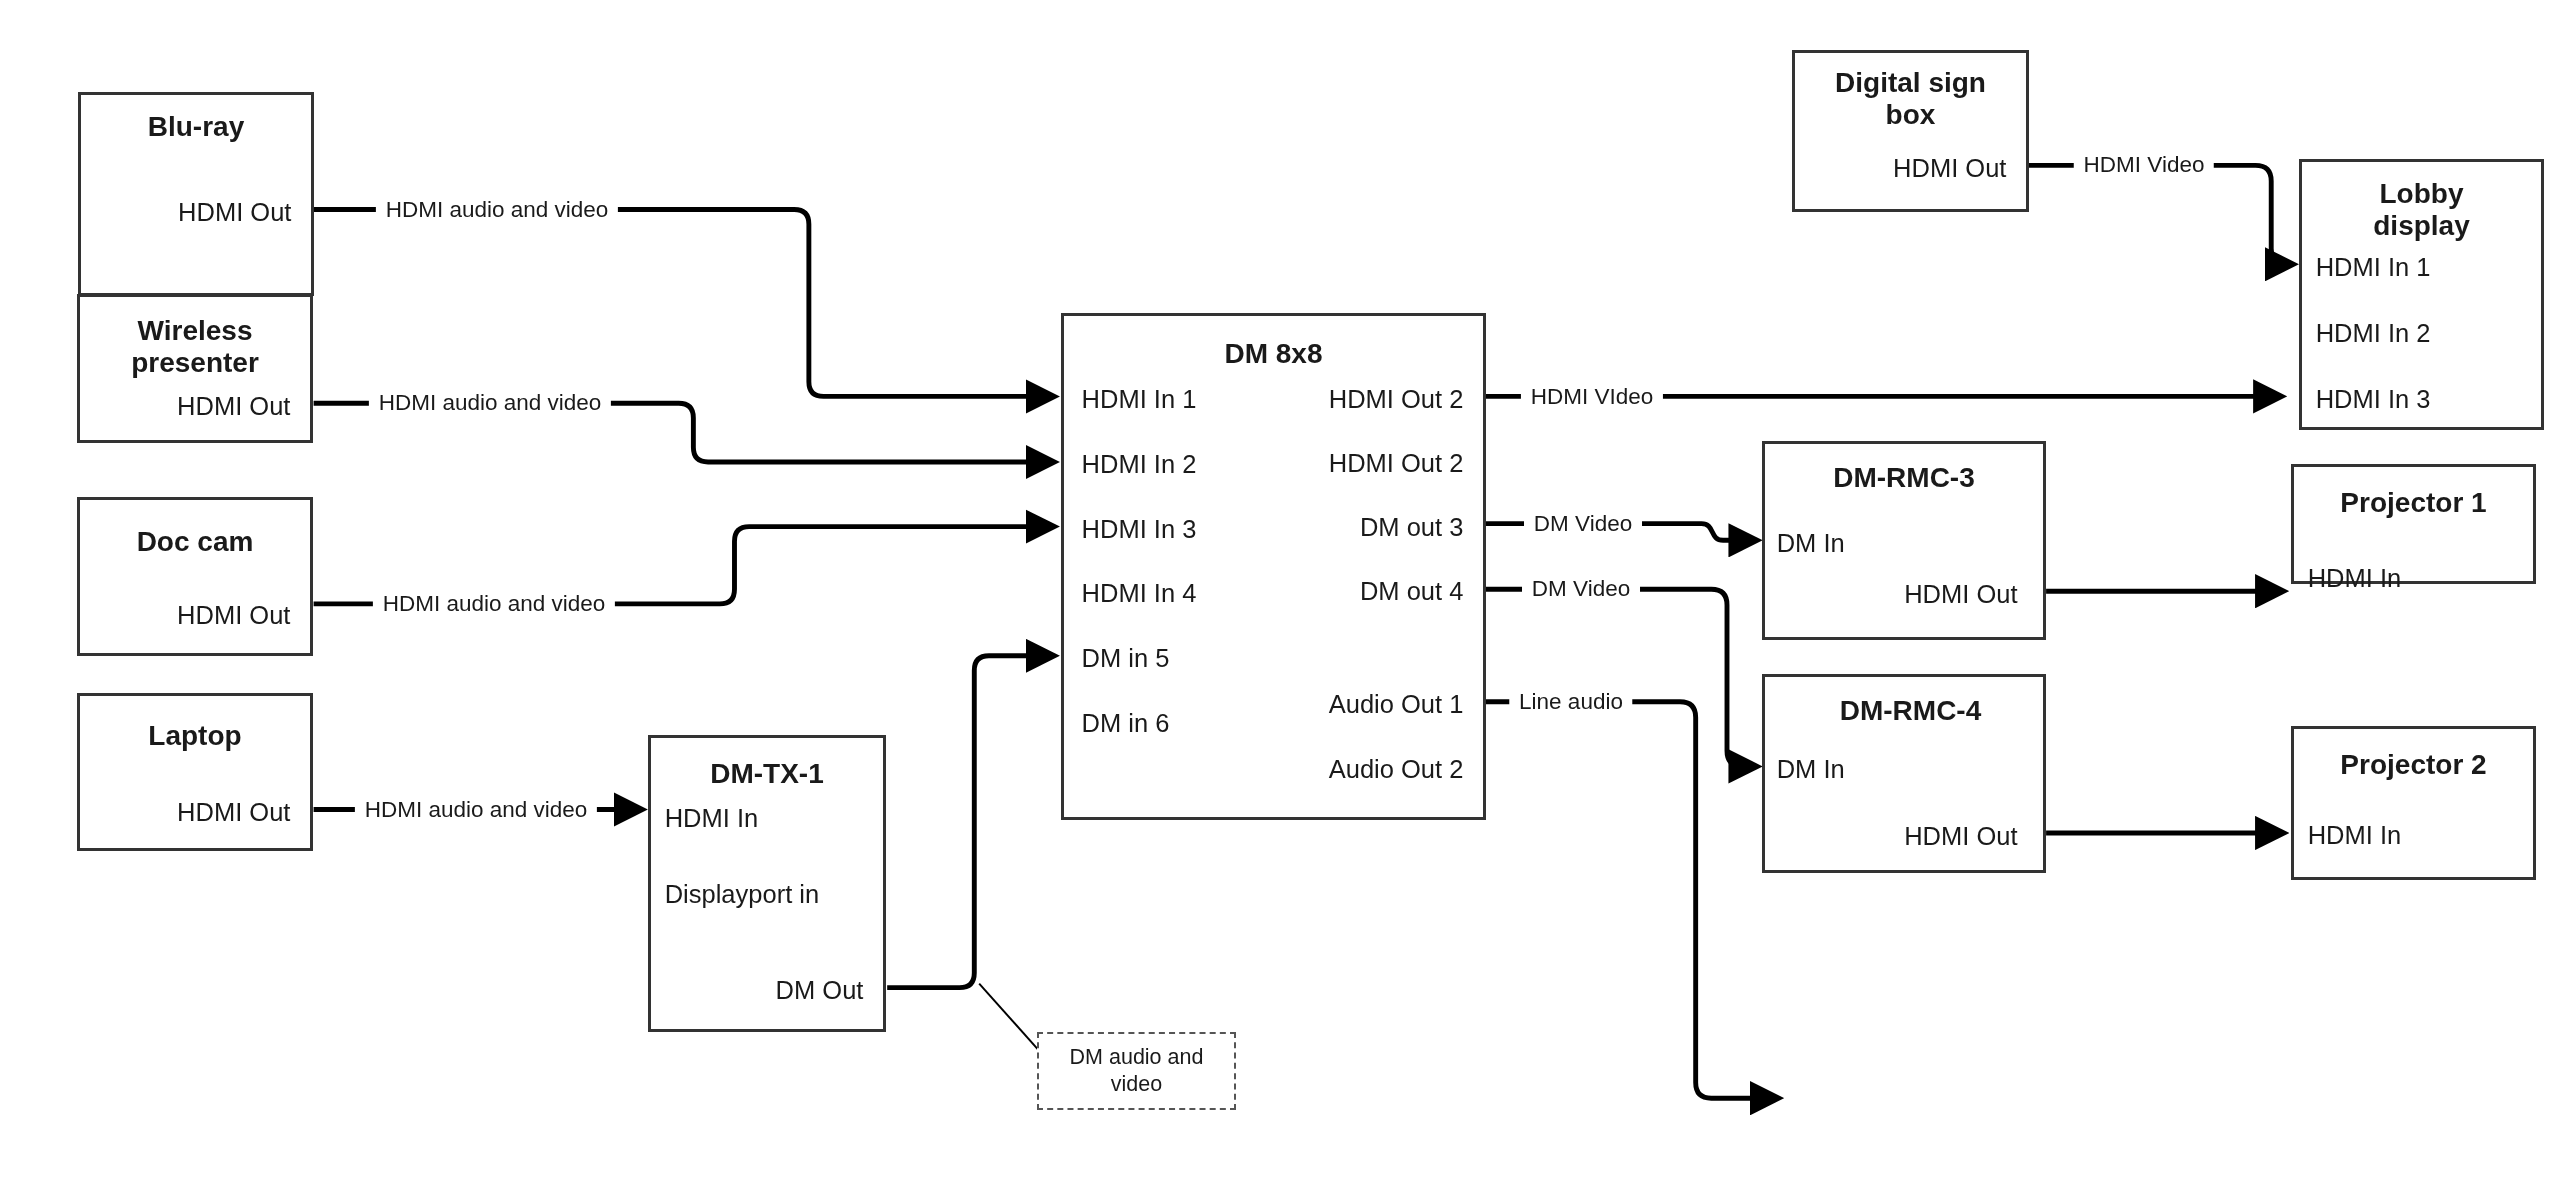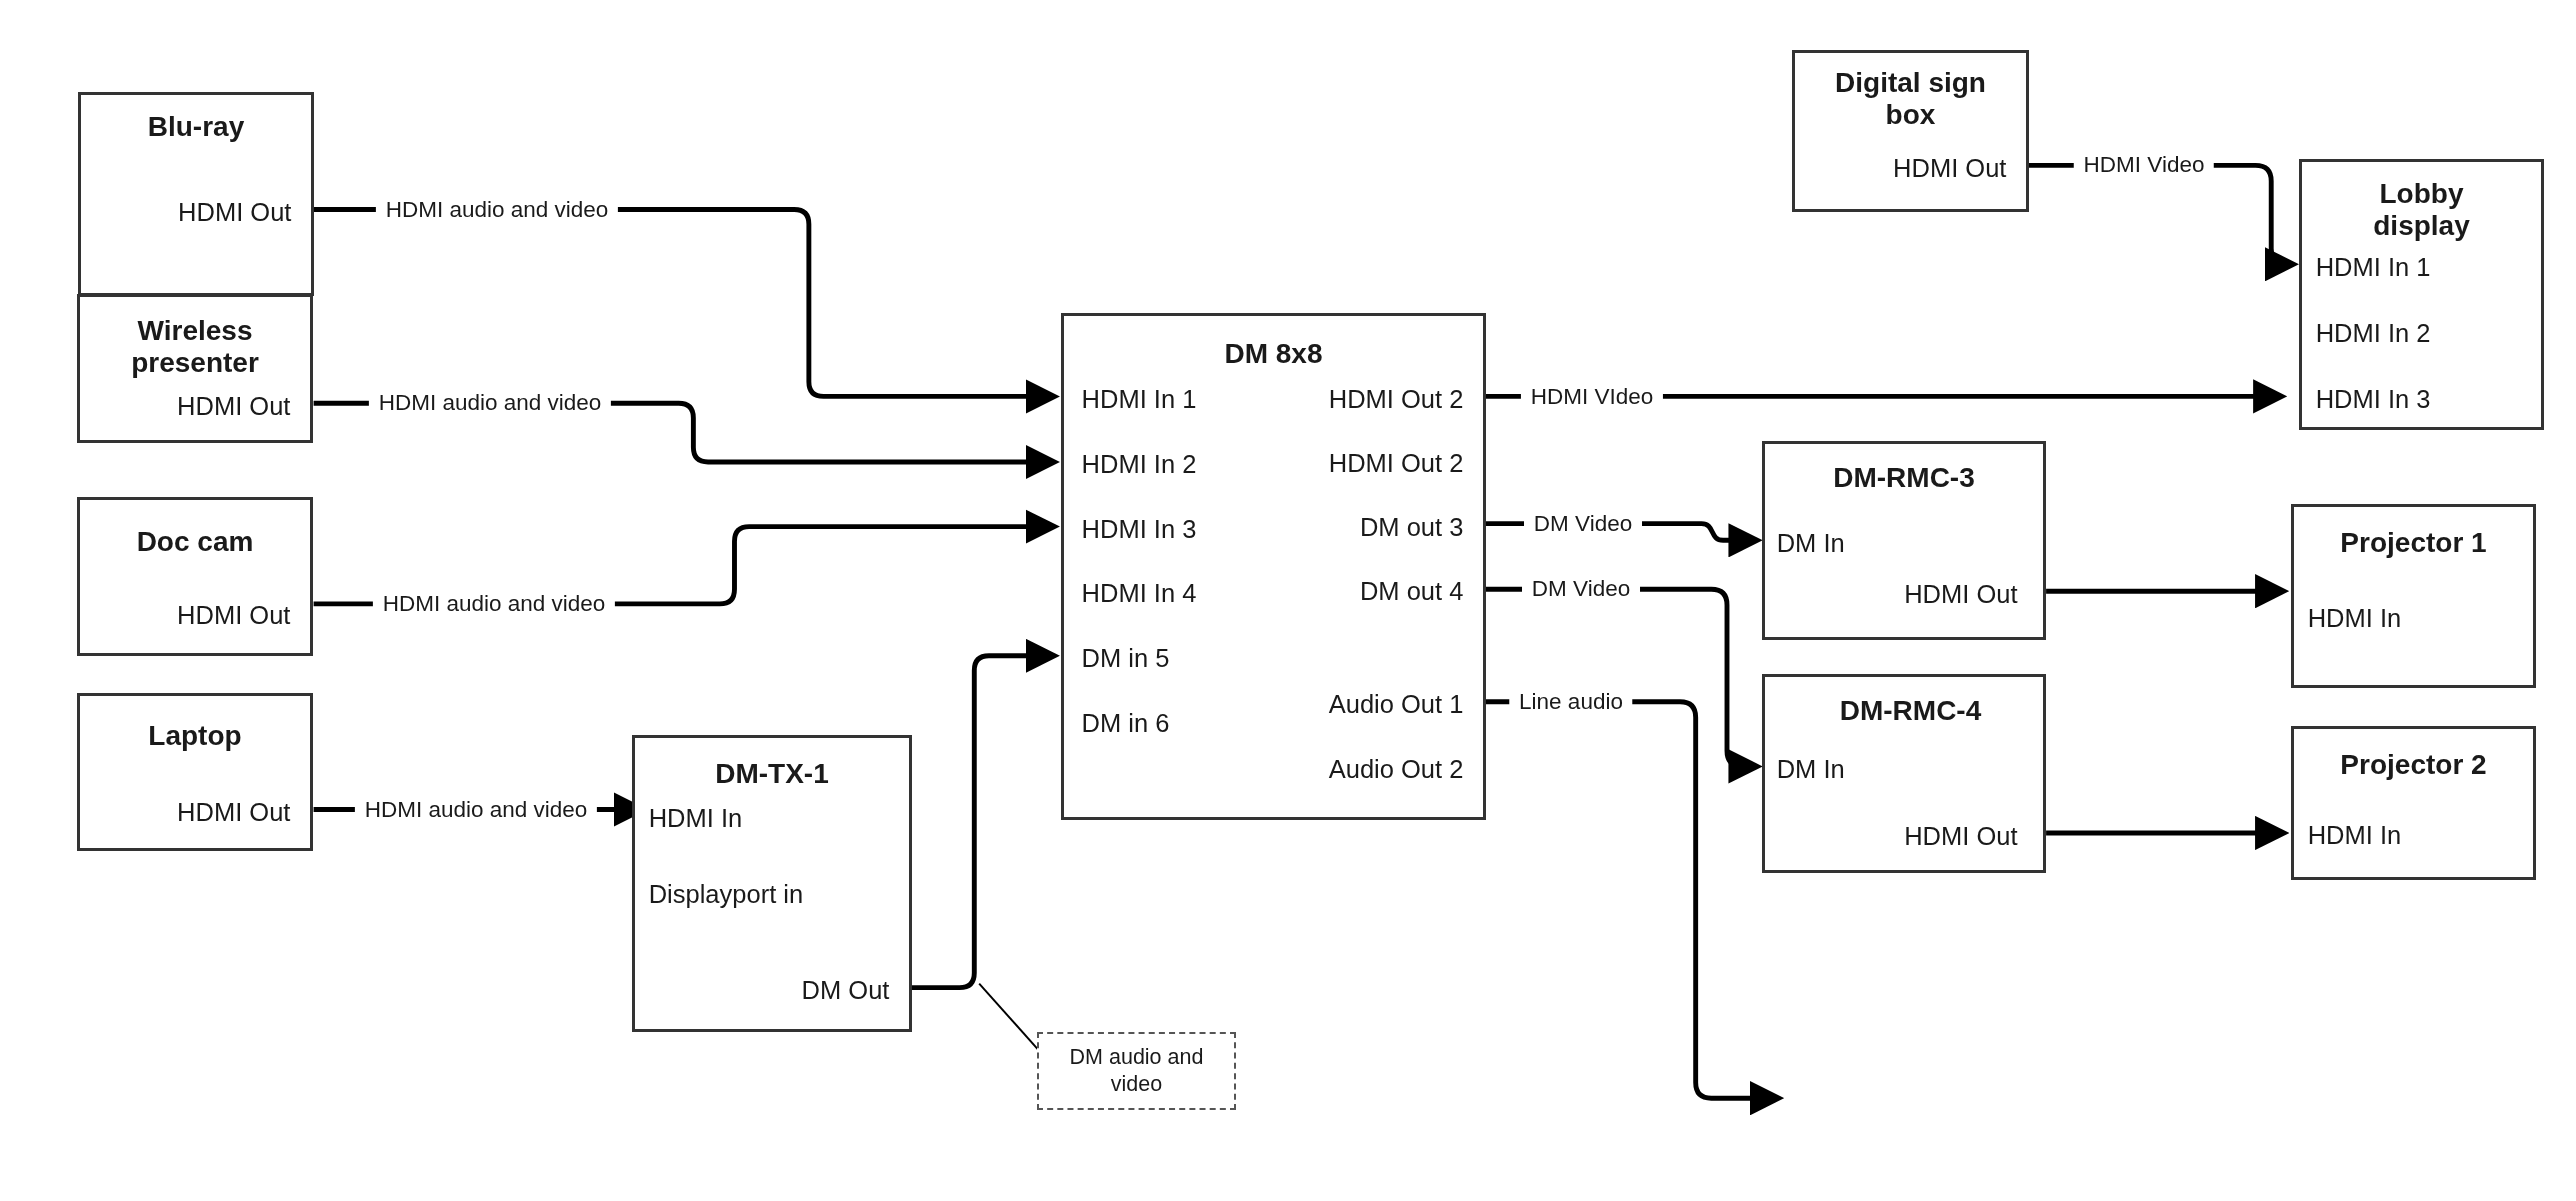--- a/index.html
+++ b/index.html
@@ -158,7 +158,7 @@
     <div class="port pright" style="top:135px; right:25.5px;">HDMI Out</div>
   </div>
 
-  <div class="node" style="left:2291px; top:504px; width:245px; height:184px;">
+  <div class="node" style="left:2291px; top:464px; width:245px; height:120px;">
     <div class="title" style="top:19.6px;">Projector 1</div>
     <div class="port pleft" style="top:96px; left:13.7px;">HDMI In</div>
   </div>

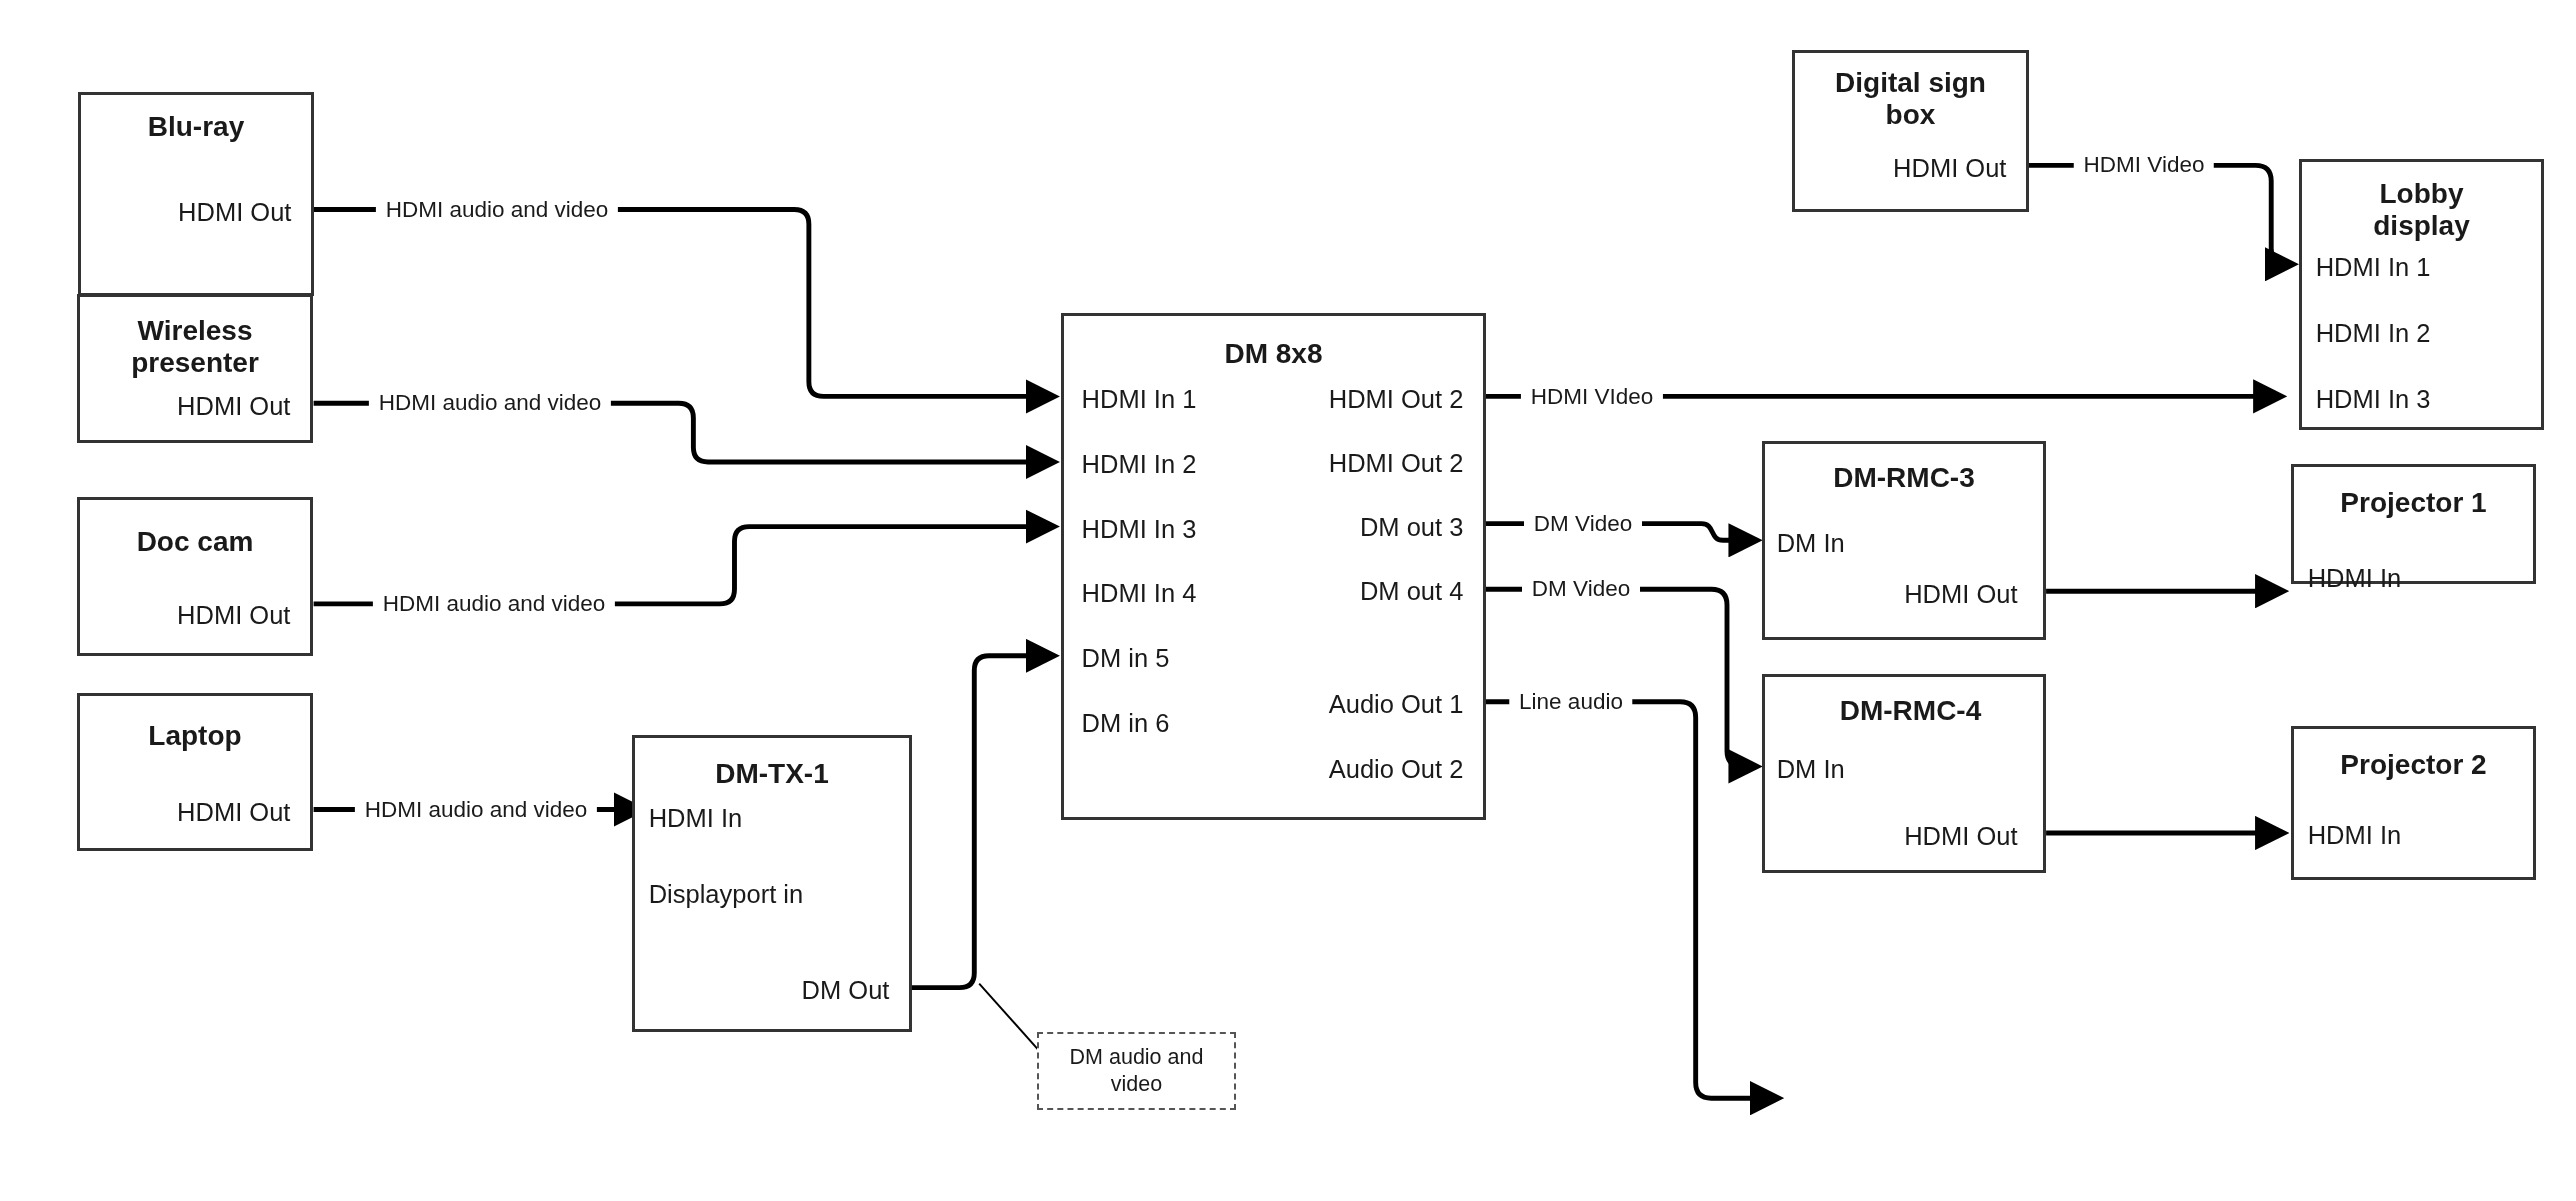--- a/index.html
+++ b/index.html
@@ -117,7 +117,7 @@
     <div class="port pright" style="top:101px;">HDMI Out</div>
   </div>
 
-  <div class="node" style="left:632px; top:735px; width:280px; height:297px;">
+  <div class="node" style="left:648px; top:735px; width:238px; height:297px;">
     <div class="title" style="top:19.6px;">DM-TX-1</div>
     <div class="port pleft" style="top:65px; left:13.7px;">HDMI In</div>
     <div class="port pleft" style="top:141px; left:13.7px;">Displayport in</div>

